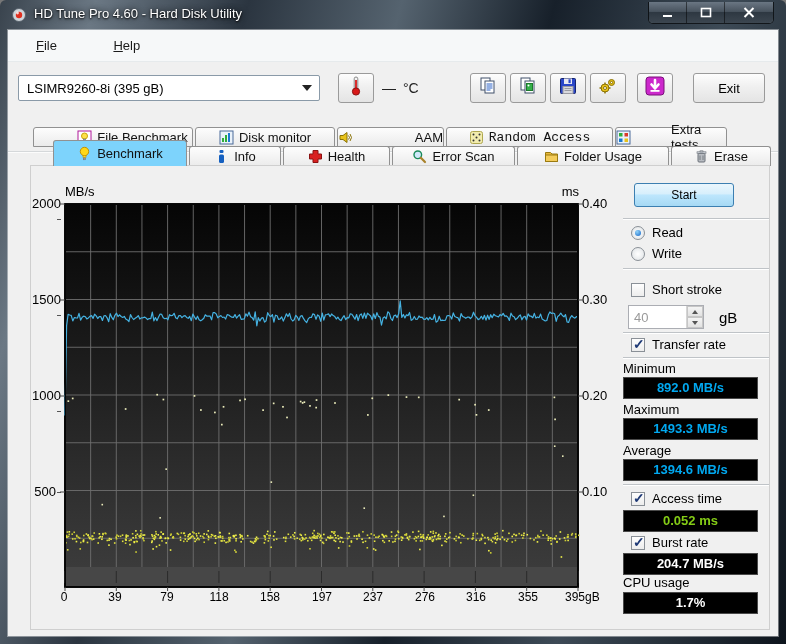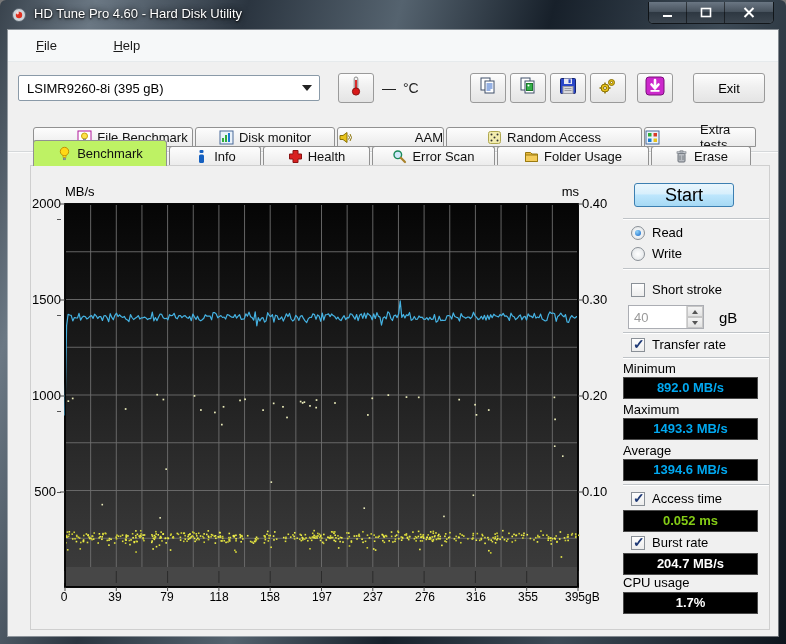--- a/index.html
+++ b/index.html
@@ -226,7 +226,7 @@
         </span>
         <span>AAM</span>
       </div>
-      <div class="tab" style="width:196px;">
+      <div class="tab" style="width:167px;font-family:Liberation Mono, monospace;">
         <span class="ticon">
           <svg width="15" height="15" viewBox="0 0 15 15">
             <rect x="1.5" y="1.5" width="12" height="12" rx="2" fill="#f2ecae" stroke="#b0a850"></rect>

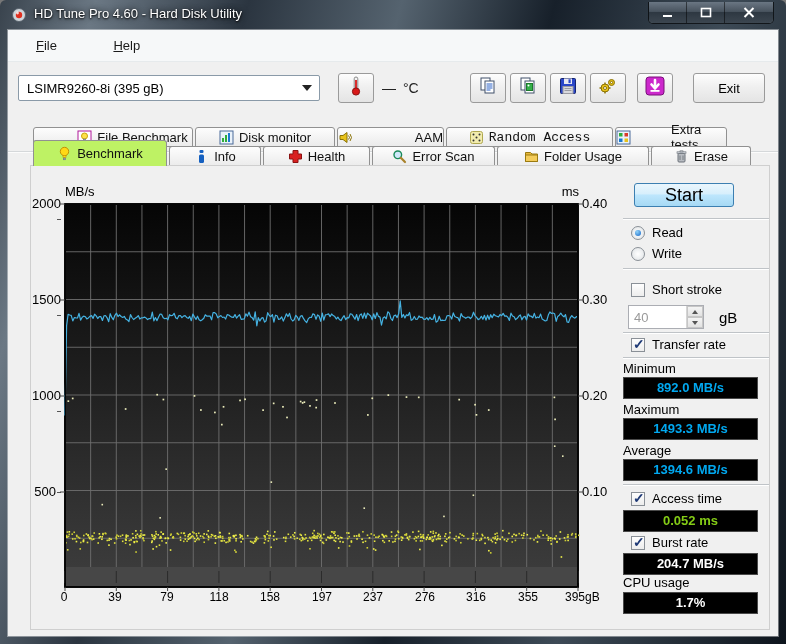--- a/index.html
+++ b/index.html
@@ -46,7 +46,7 @@
   .tab{display:flex;align-items:center;justify-content:center;gap:5px;font-size:13px;color:#111;
     background:linear-gradient(#fdfdfd,#ebebeb);border:1px solid #919191;border-bottom:none;border-radius:3px 3px 0 0;}
   .tabrow1 .tab{border-bottom:1px solid #919191;}
-  .tab.active{background:#bef264;height:26px;margin-top:-6px;z-index:4;position:relative;border-bottom:none;}
+  .tab.active{background:#7dd3fc;height:26px;margin-top:-6px;z-index:4;position:relative;border-bottom:none;margin-left:20px;}
   .tab .ticon{width:15px;height:15px;display:inline-flex;}
   
   .panel{position:absolute;left:22px;top:135px;width:740px;height:465px;background:#f0f0f0;

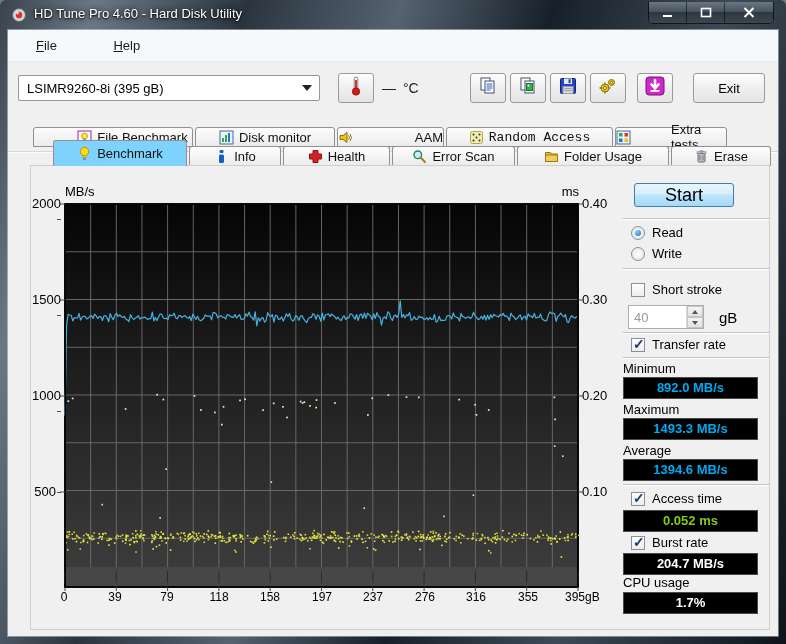--- a/index.html
+++ b/index.html
@@ -60,7 +60,7 @@
   .plot-wrap{position:absolute;left:33px;top:37px;width:515px;height:385px;border:1px solid #0a0a0a;}
   .plot-wrap svg{display:block;overflow:visible;}
   
-  .start-btn{position:absolute;left:603px;top:17px;width:100px;height:24px;font-size:18px;color:#000;
+  .start-btn{position:absolute;left:603px;top:17px;width:100px;height:24px;font-size:12px;color:#000;
     background:linear-gradient(#eaf6fd,#d7effc 45%,#bde6fd 50%,#a6d9f4);border:1px solid #3c7fb1;border-radius:3px;}
   .hr{position:absolute;left:592px;width:146px;height:2px;border-top:1px solid #bfc3c7;border-bottom:1px solid #fff;}
   .ctl{position:absolute;display:flex;align-items:center;gap:7px;font-size:13px;color:#000;}

